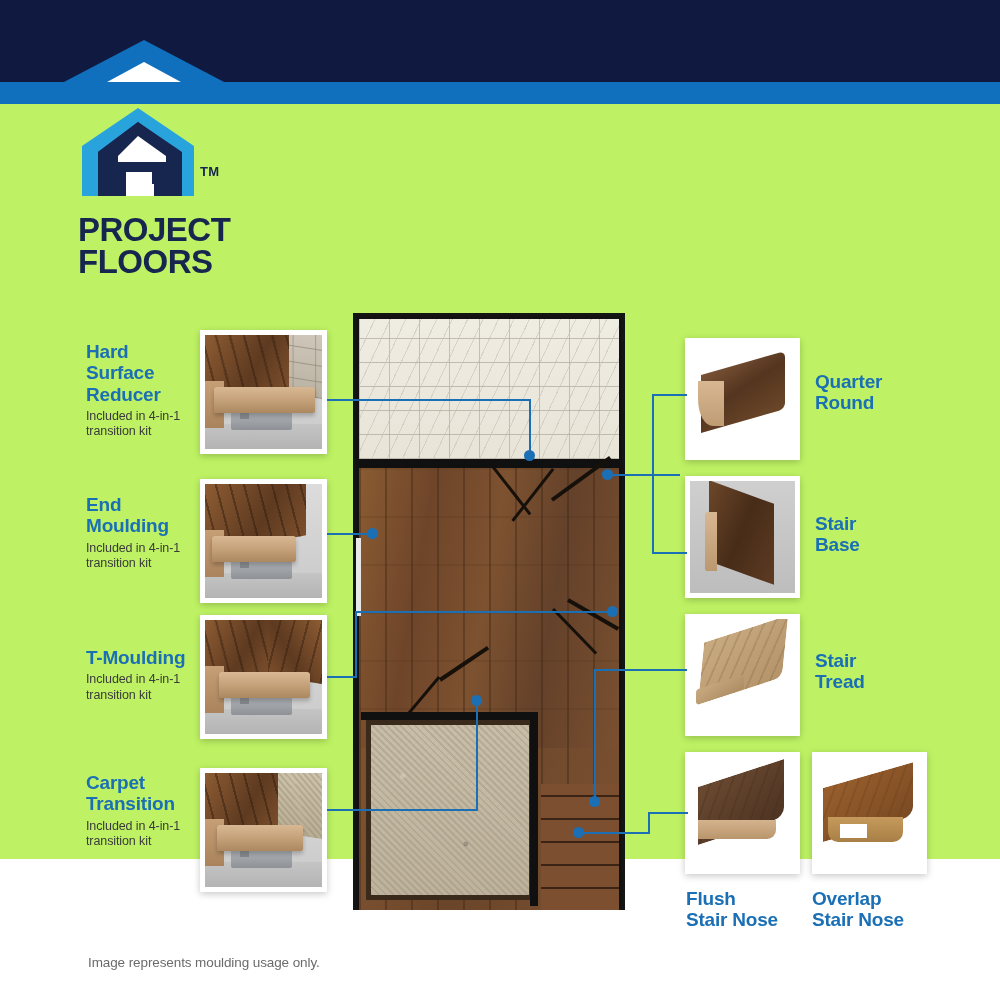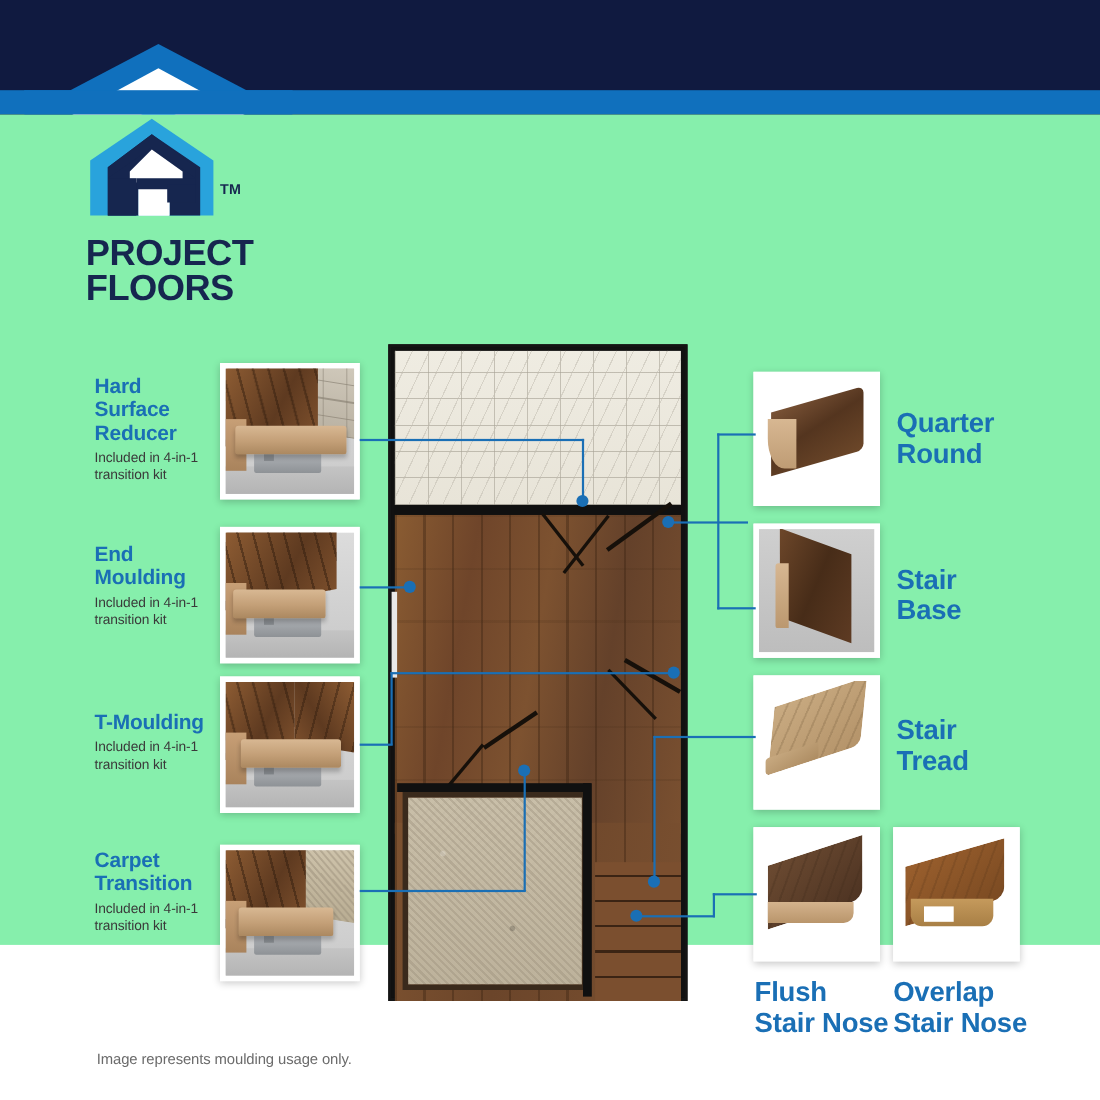--- a/index.html
+++ b/index.html
@@ -10,7 +10,7 @@
     font-family: "Liberation Sans", sans-serif;
     overflow: hidden;
   }
-  #root { position: relative; width: 1000px; height: 859px; background:#86efac; }
+  #root { position: relative; width: 1000px; height: 859px; background:#bef264; }
 
   
   .header {

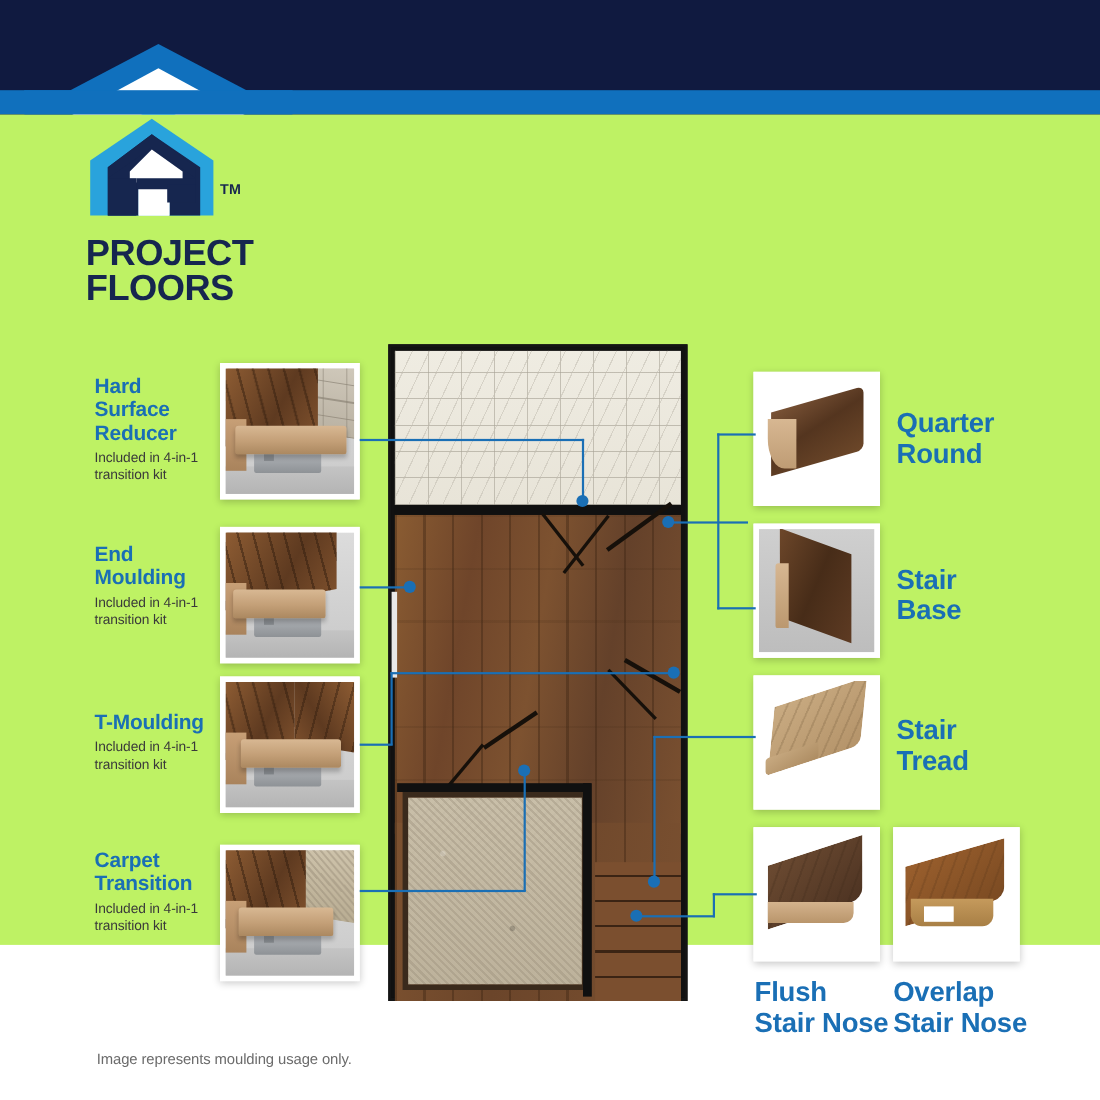--- a/index.html
+++ b/index.html
@@ -264,7 +264,7 @@
     line-height: 1.12;
     letter-spacing: -0.2px;
   }
-  .lbl.right-col { font-size: 25px; }
+  .lbl.right-col { font-size: 19px; }
   .sublbl {
     margin-top: 4px;
     color: #3a3a3a;

